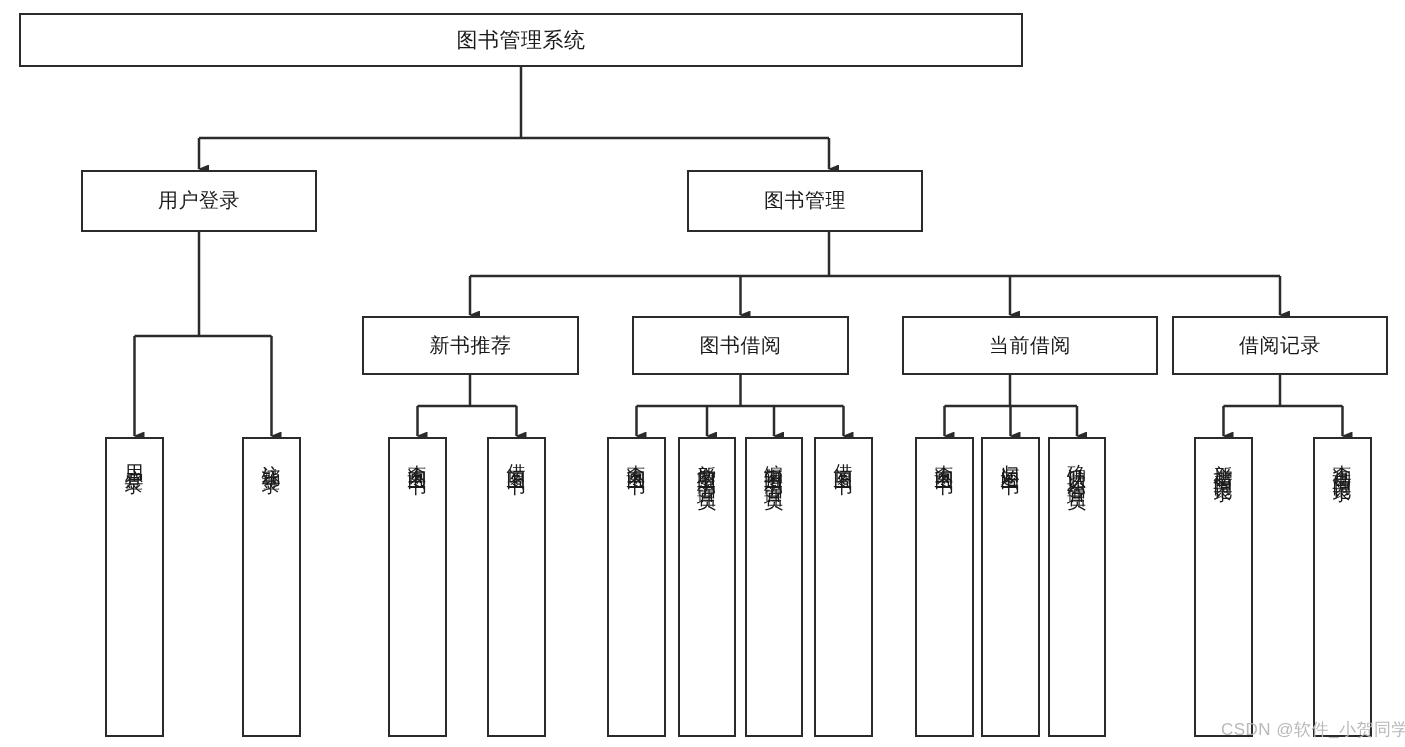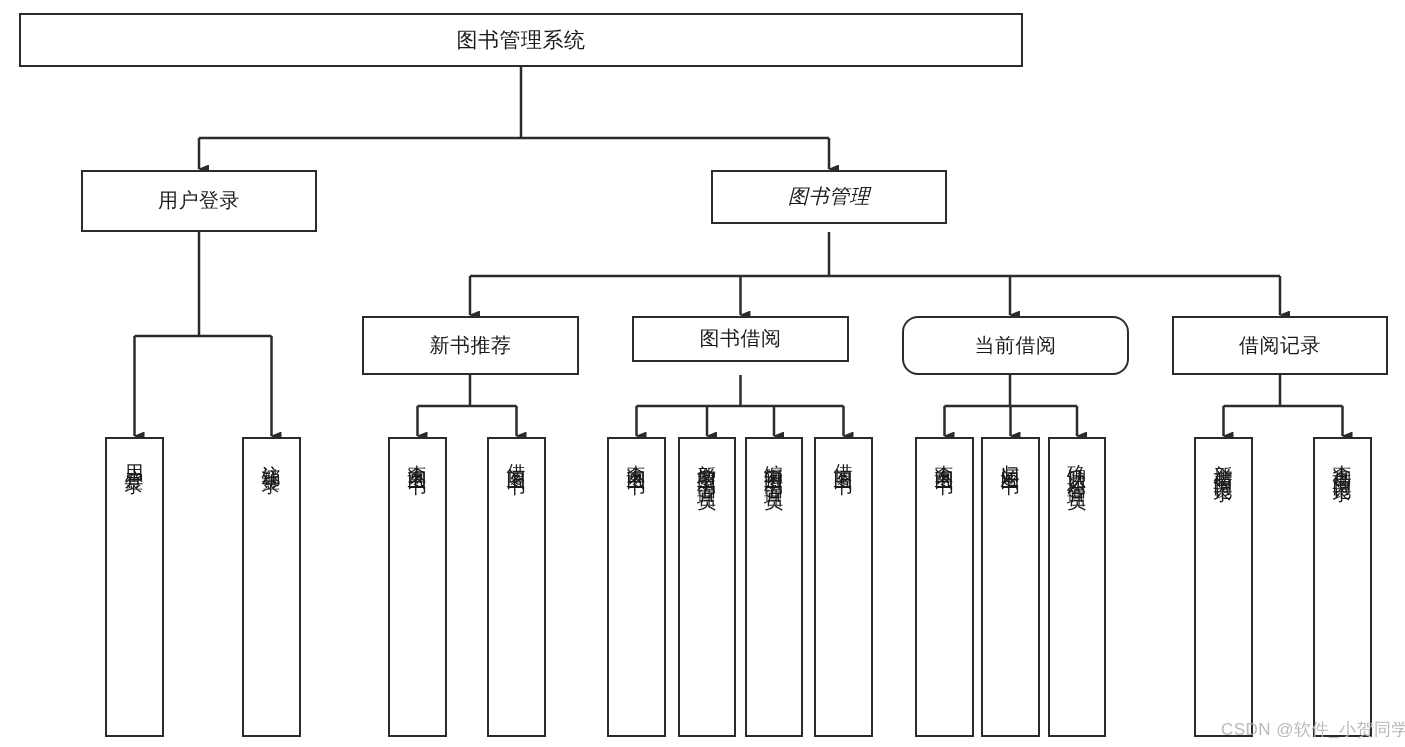--- a/index.html
+++ b/index.html
@@ -122,7 +122,7 @@
       <div class="node level-2" style="left: 81px; top: 170px; width: 236px; height: 62px;">
         <span class="node-label">用户登录</span>
       </div>
-      <div class="node level-2" style="left: 711px; top: 170px; width: 236px; height: 54px; font-style: italic;">
+      <div class="node level-2" style="left: 687px; top: 170px; width: 236px; height: 62px;">
         <span class="node-label">图书管理</span>
       </div>
       <div class="node level-3" style="left: 362px; top: 316px; width: 217px; height: 59px;">

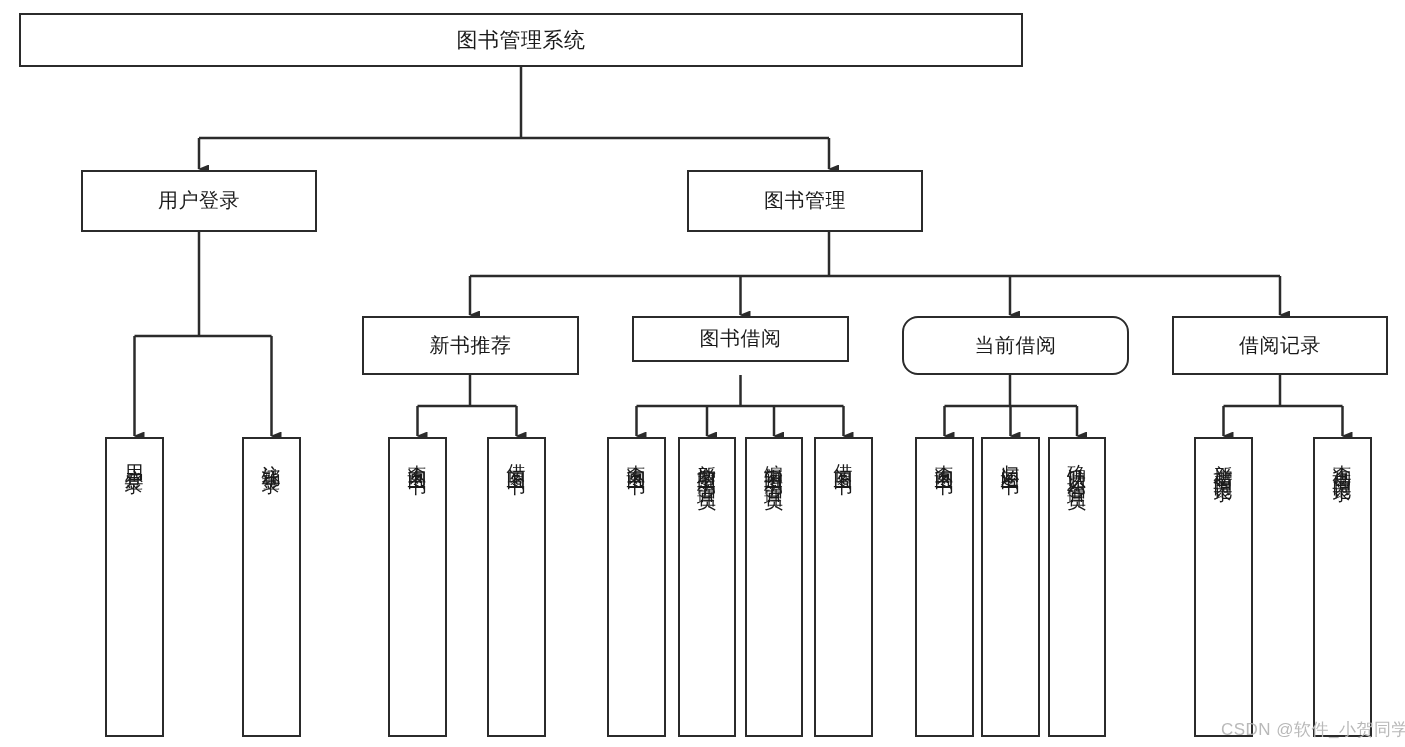--- a/index.html
+++ b/index.html
@@ -128,7 +128,7 @@
       <div class="node level-3" style="left: 362px; top: 316px; width: 217px; height: 59px;">
         <span class="node-label">新书推荐</span>
       </div>
-      <div class="node level-3" style="left: 632px; top: 316px; width: 217px; height: 46px;">
+      <div class="node level-3" style="left: 632px; top: 316px; width: 217px; height: 59px;">
         <span class="node-label">图书借阅</span>
       </div>
       <div class="node level-3" style="left: 902px; top: 316px; width: 227px; height: 59px; border-radius: 16px;">

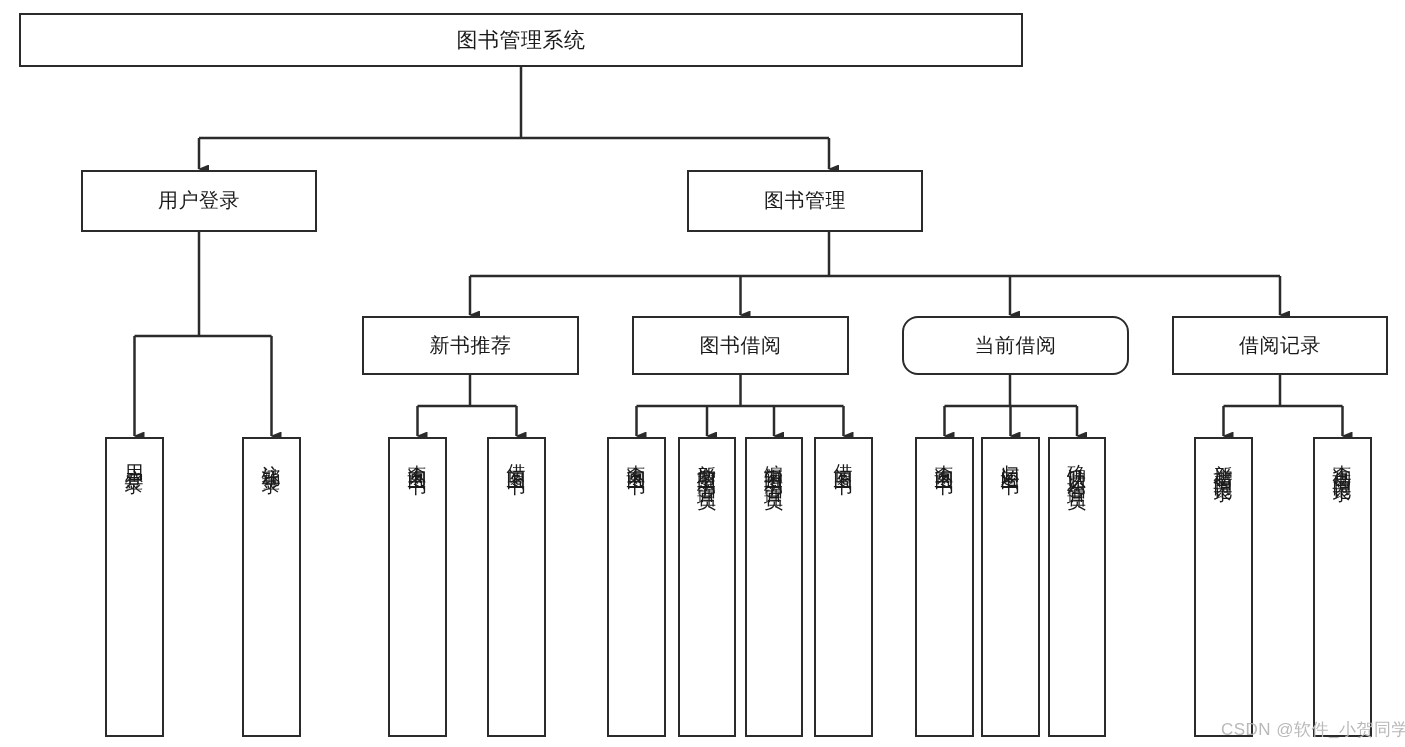--- a/index.html
+++ b/index.html
@@ -131,7 +131,7 @@
       <div class="node level-3" style="left: 632px; top: 316px; width: 217px; height: 59px;">
         <span class="node-label">图书借阅</span>
       </div>
-      <div class="node level-3" style="left: 902px; top: 316px; width: 227px; height: 59px; border-radius: 16px;">
+      <div class="node level-3" style="left: 902px; top: 316px; width: 256px; height: 59px;">
         <span class="node-label">当前借阅</span>
       </div>
       <div class="node level-3" style="left: 1172px; top: 316px; width: 216px; height: 59px;">

